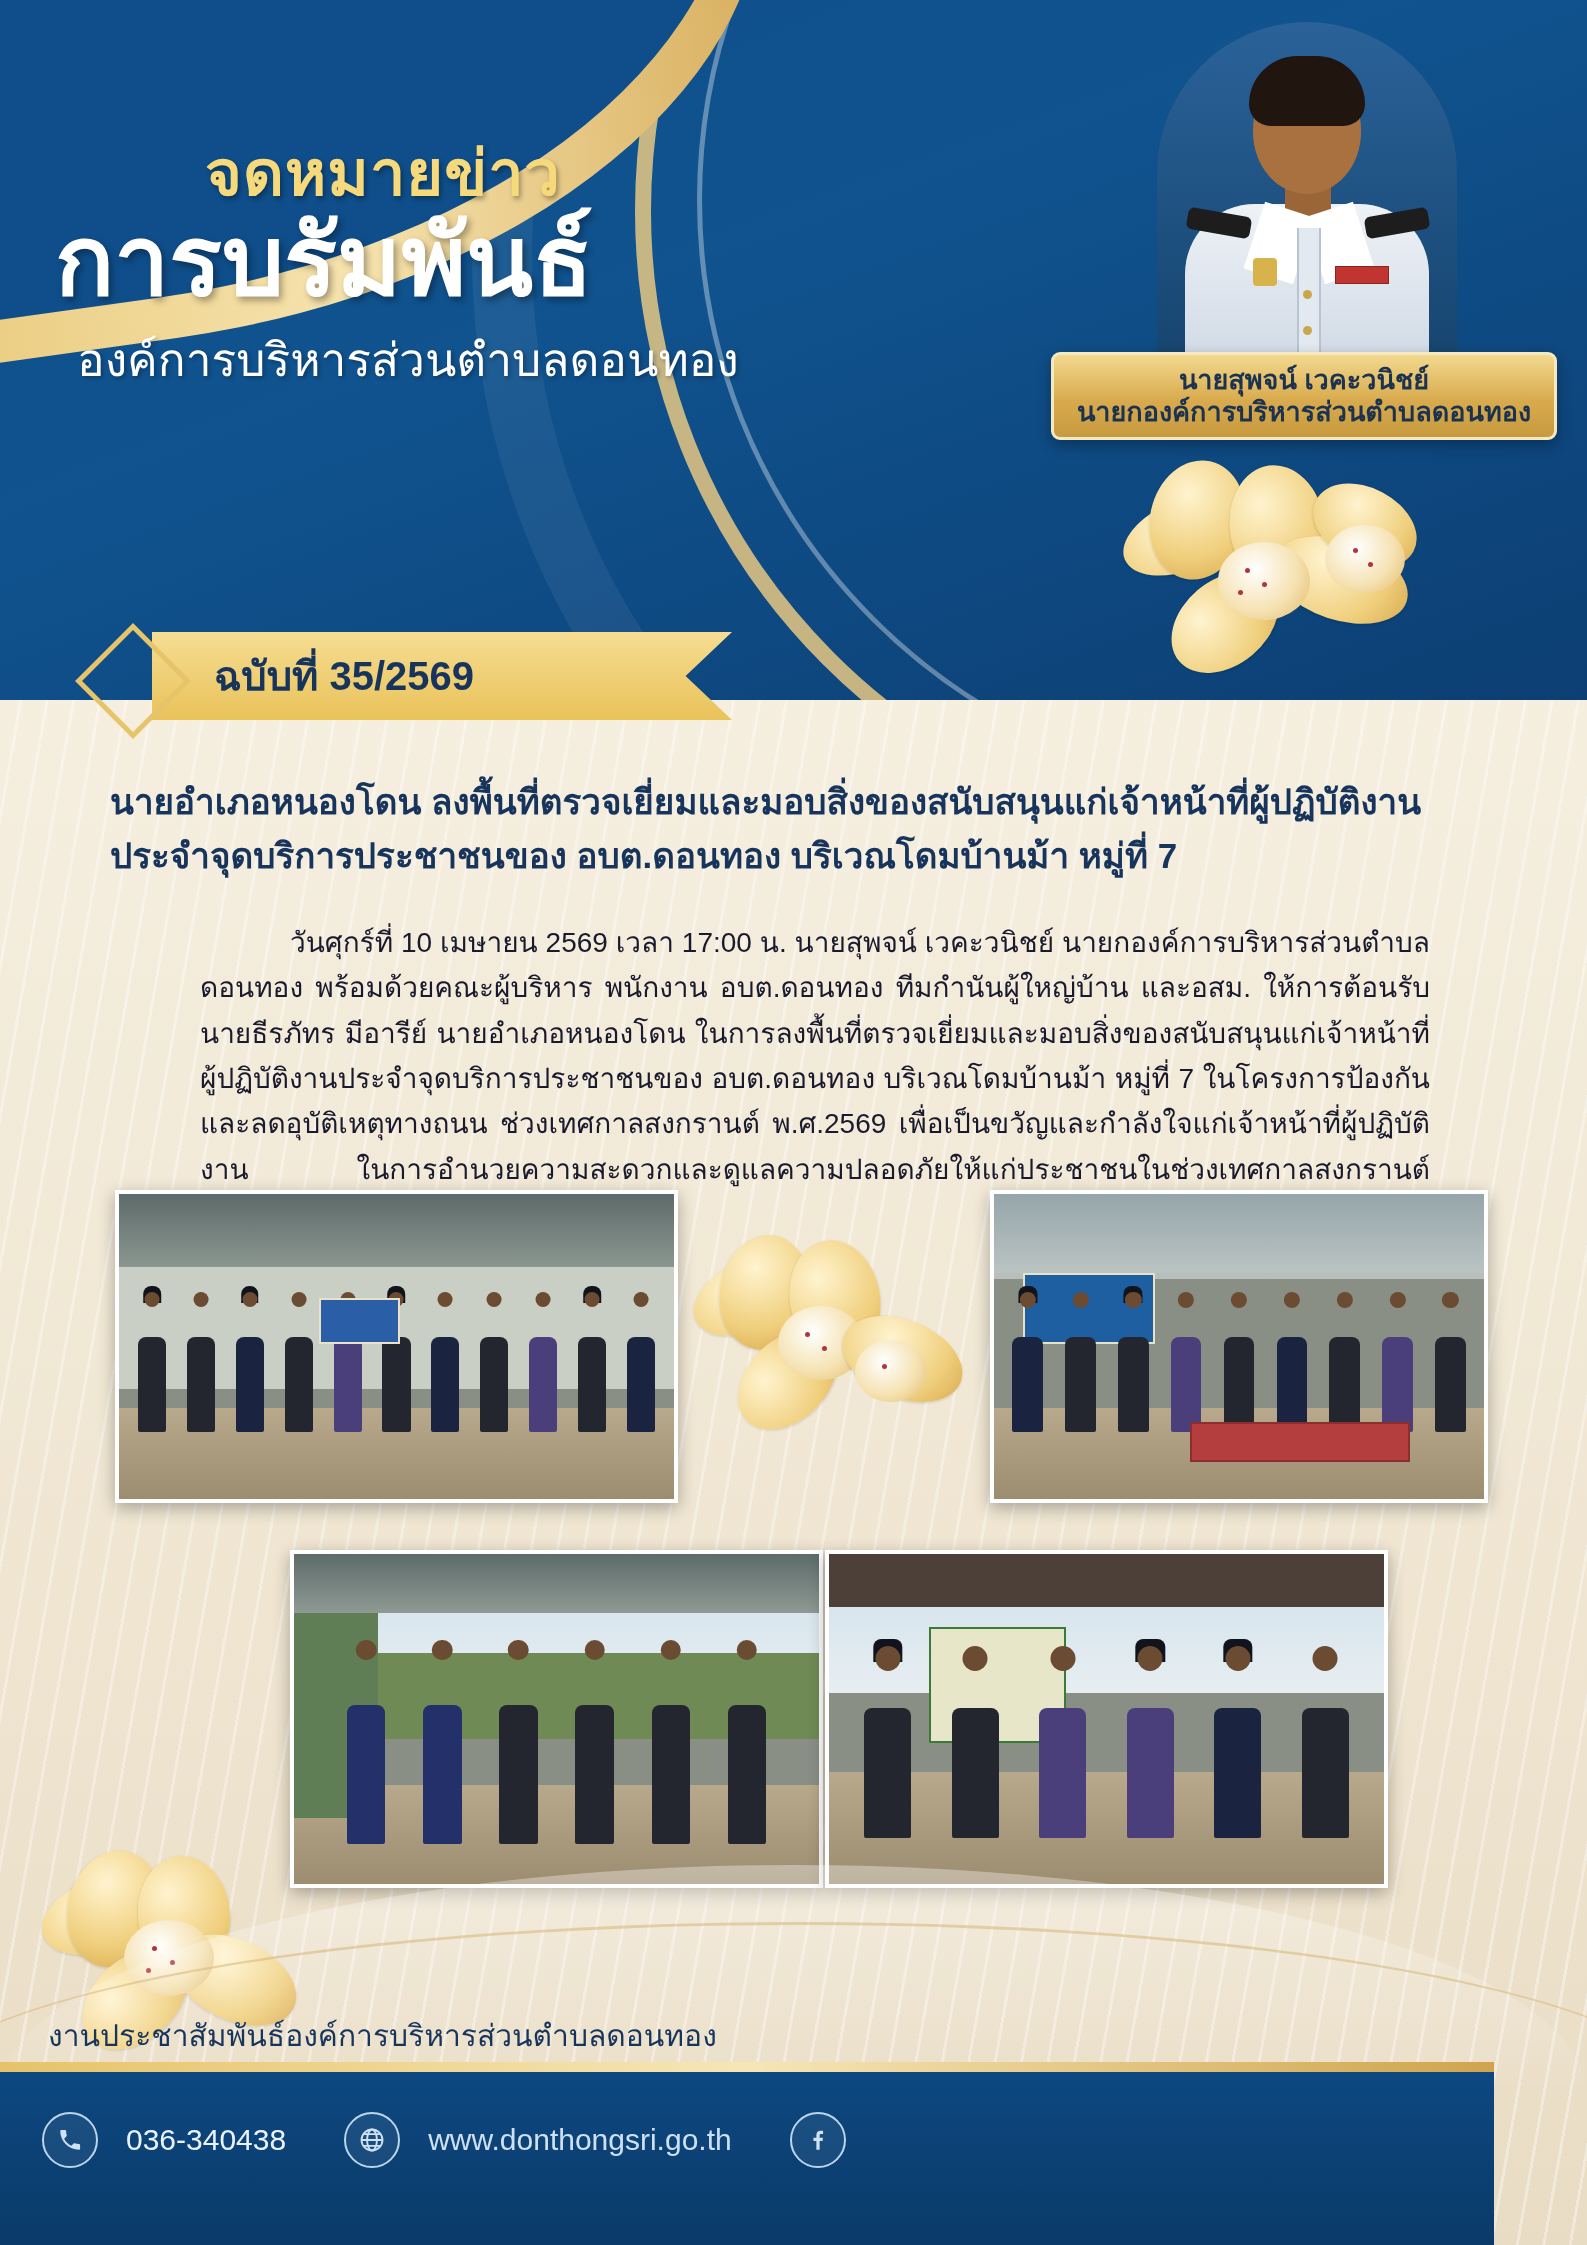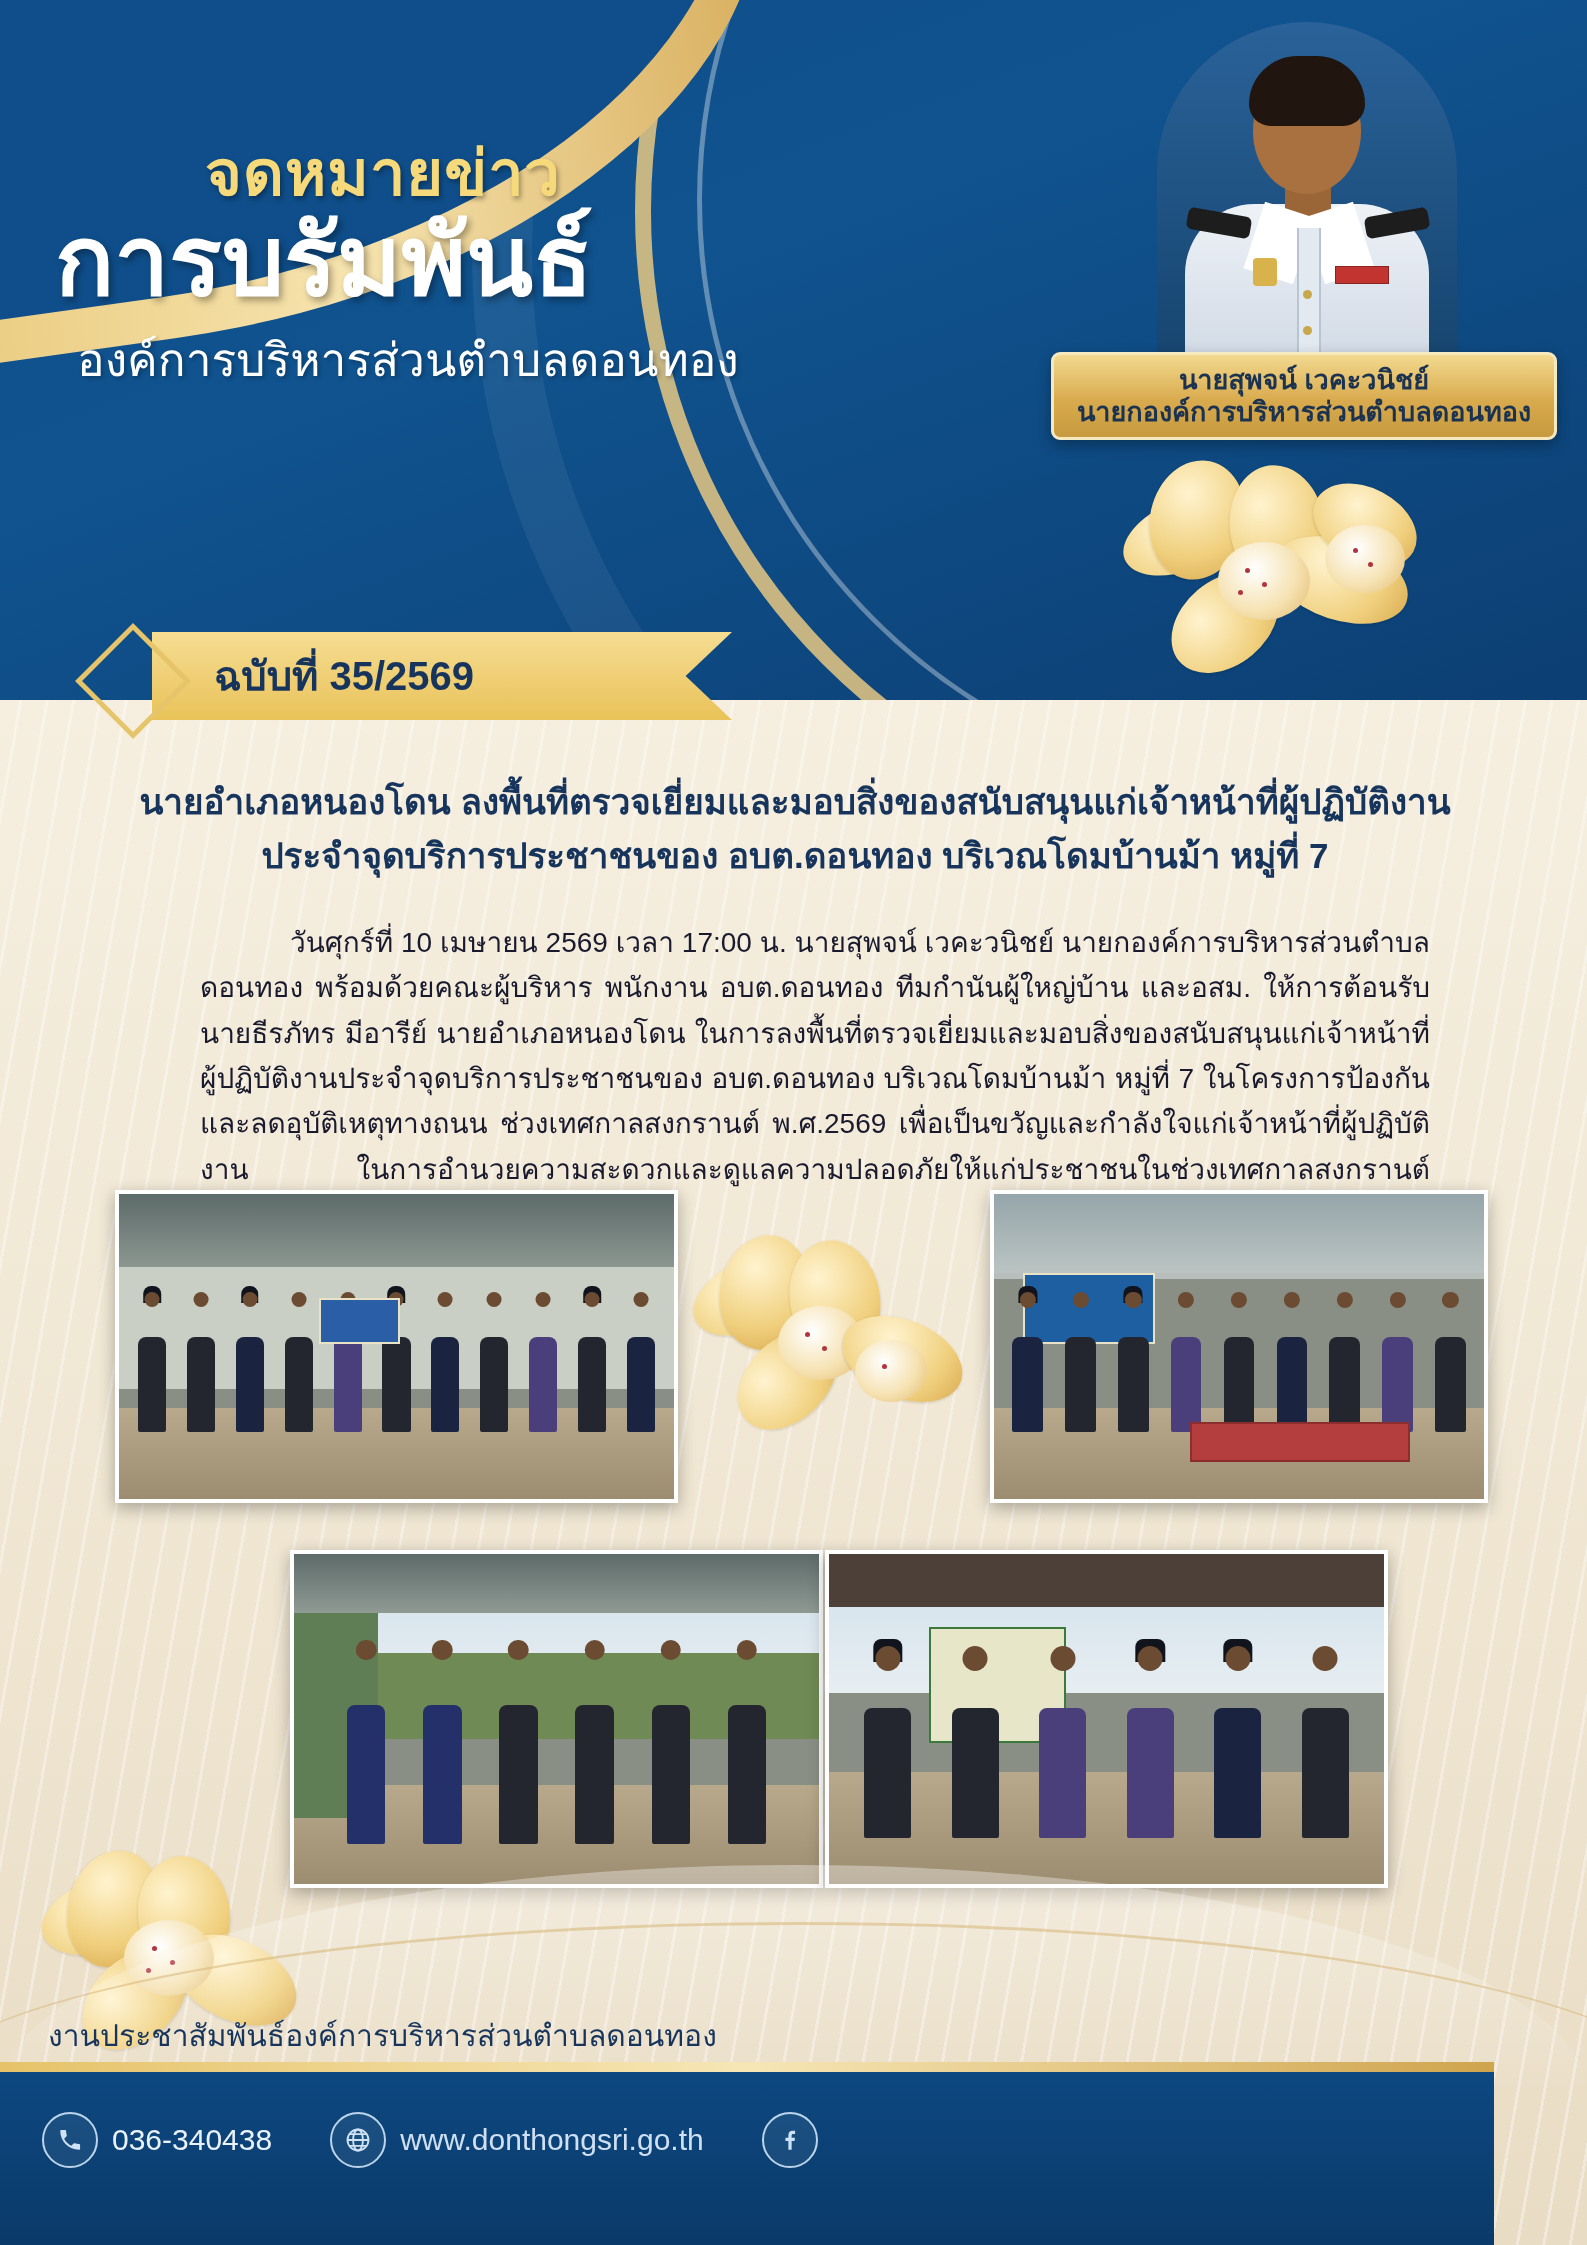--- a/index.html
+++ b/index.html
@@ -134,7 +134,7 @@
   
   .headline{
     position:absolute;left:110px;top:775px;width:1370px;
-    text-align:center;font-size:35px;font-weight:bold;color:#17355c;line-height:1.55;
+    font-size:35px;font-weight:bold;color:#17355c;line-height:1.55;
   }
   .paragraph{
     position:absolute;left:200px;top:920px;width:1230px;

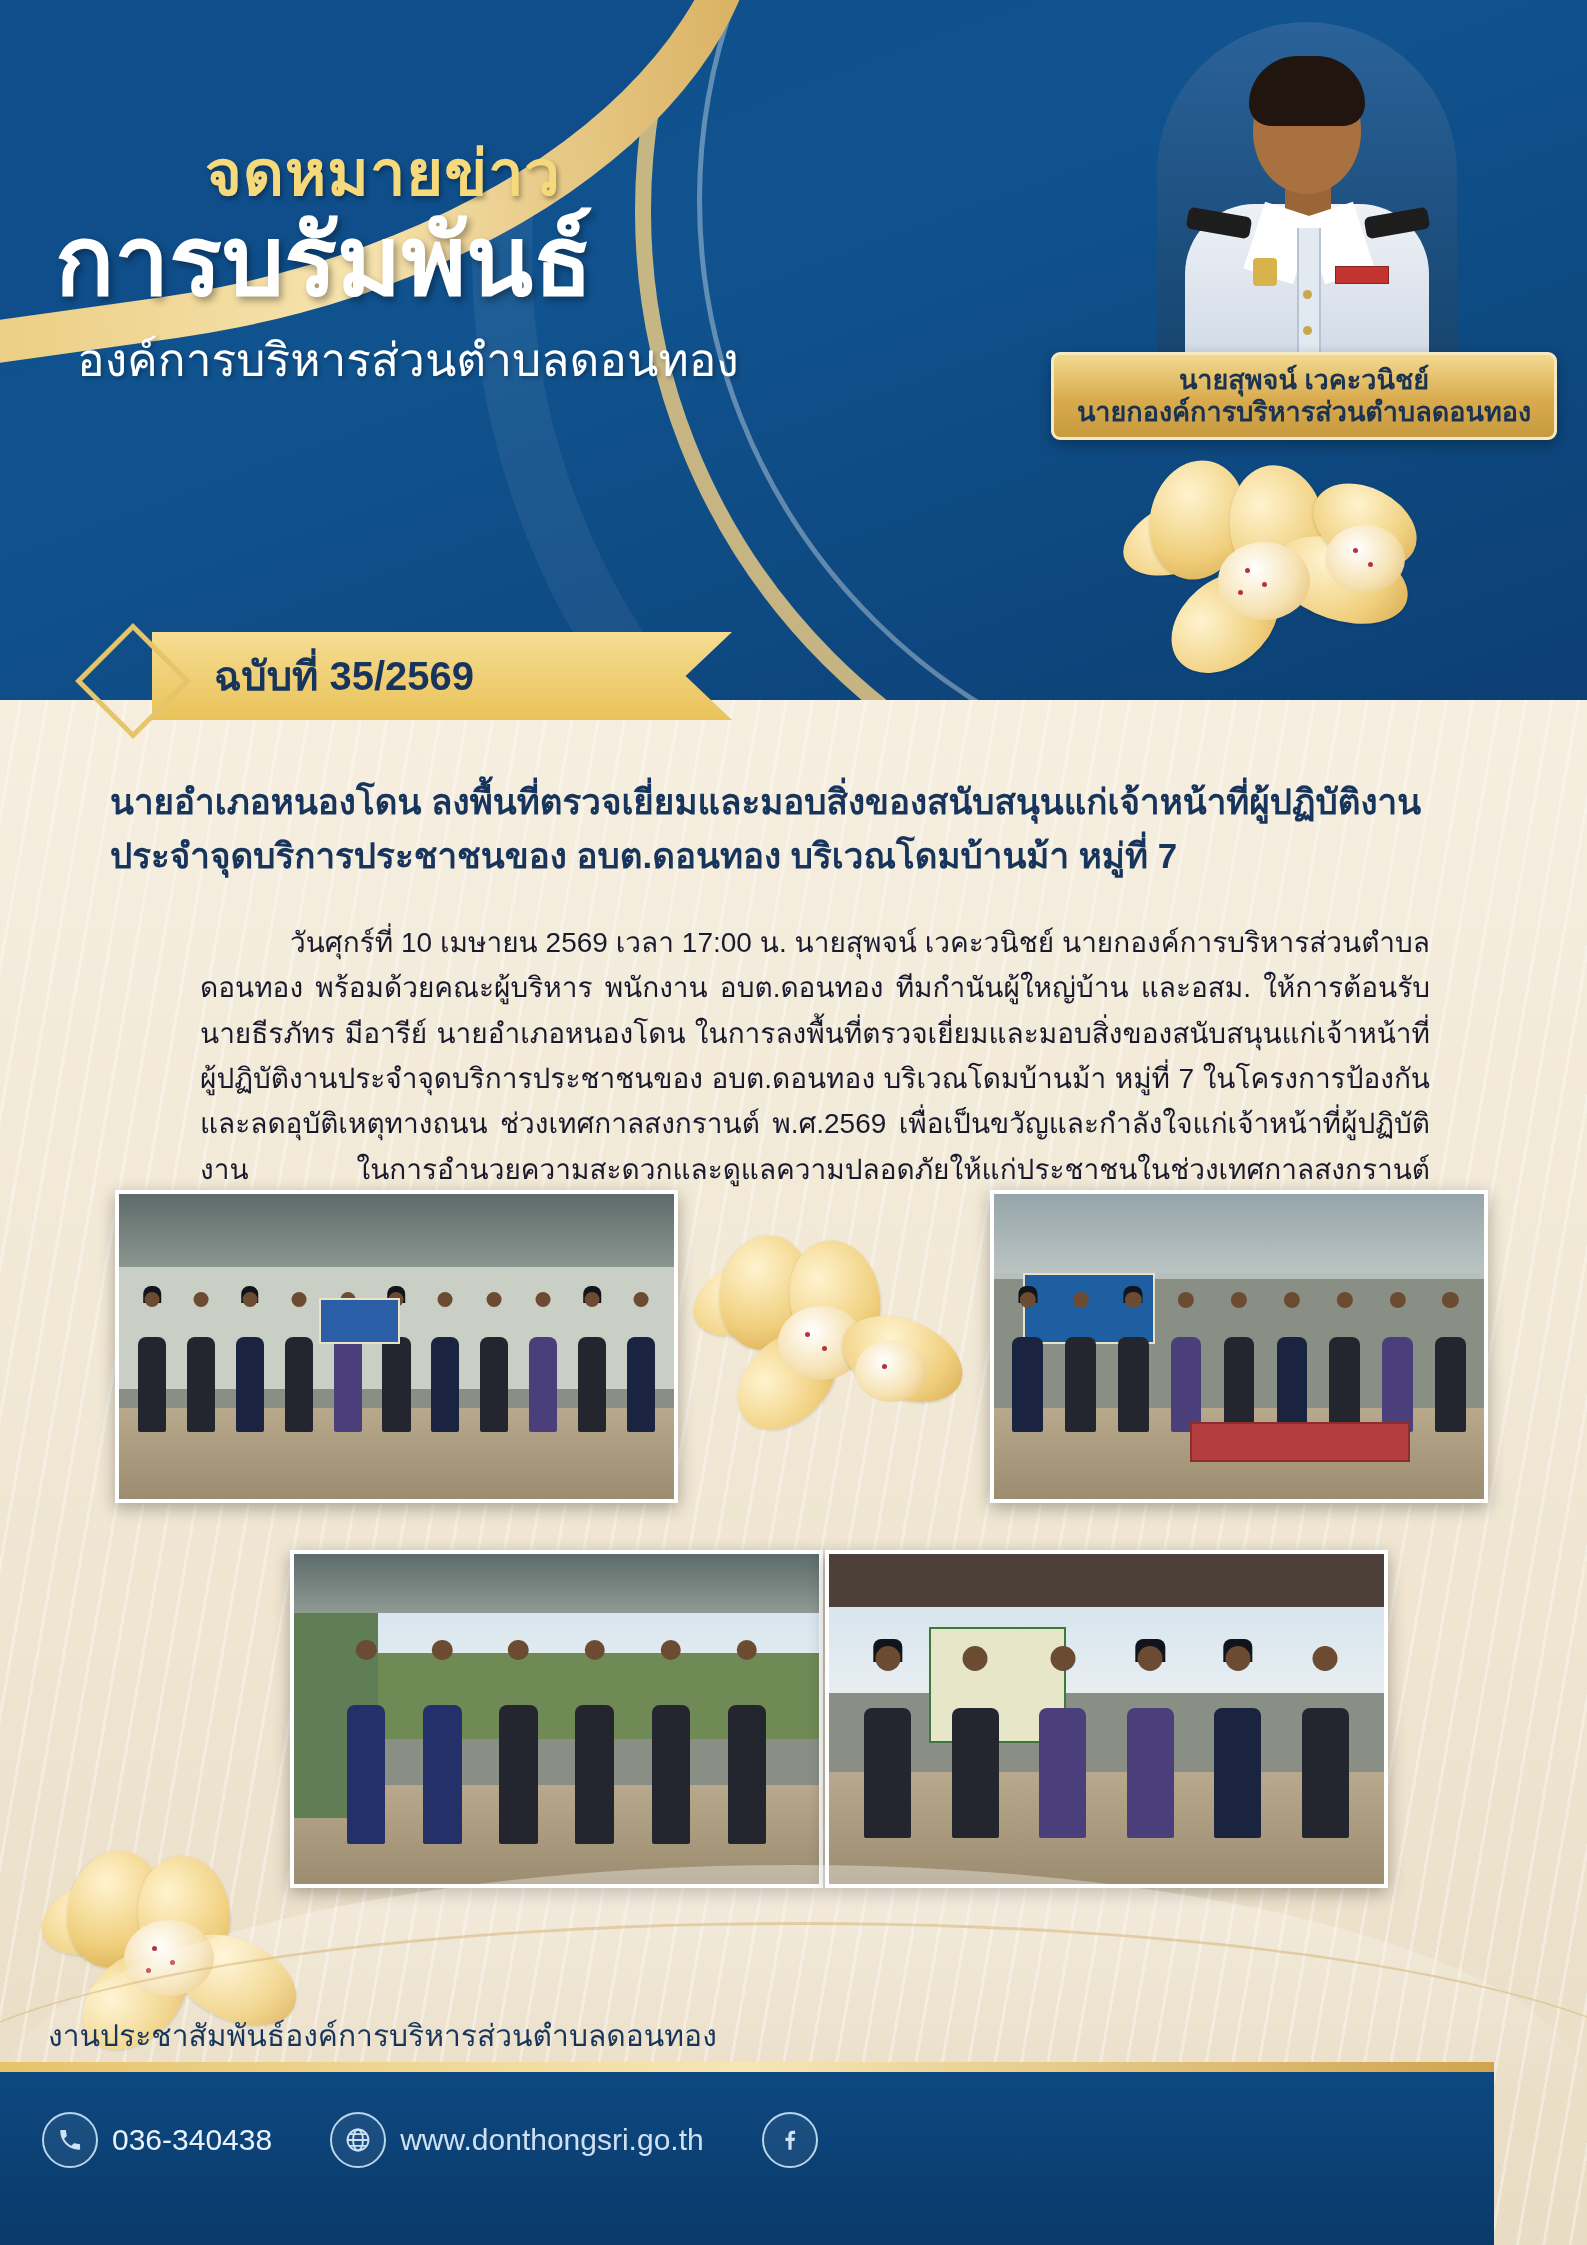--- a/index.html
+++ b/index.html
@@ -193,7 +193,7 @@
   }
   .f-line1{position:absolute;left:48px;top:-58px;font-size:30px;color:#17355c;}
   .f-row{position:absolute;left:42px;top:42px;display:flex;align-items:center;gap:18px;}
-  .f-item{display:flex;align-items:center;gap:14px;margin-right:40px;text-align:right;}
+  .f-item{display:flex;align-items:center;gap:28px;margin-right:40px;text-align:right;}
   .f-ico{
     width:52px;height:52px;border-radius:50%;
     border:2px solid #bcd4ea;color:#cfe2f4;background:rgba(255,255,255,.06);

